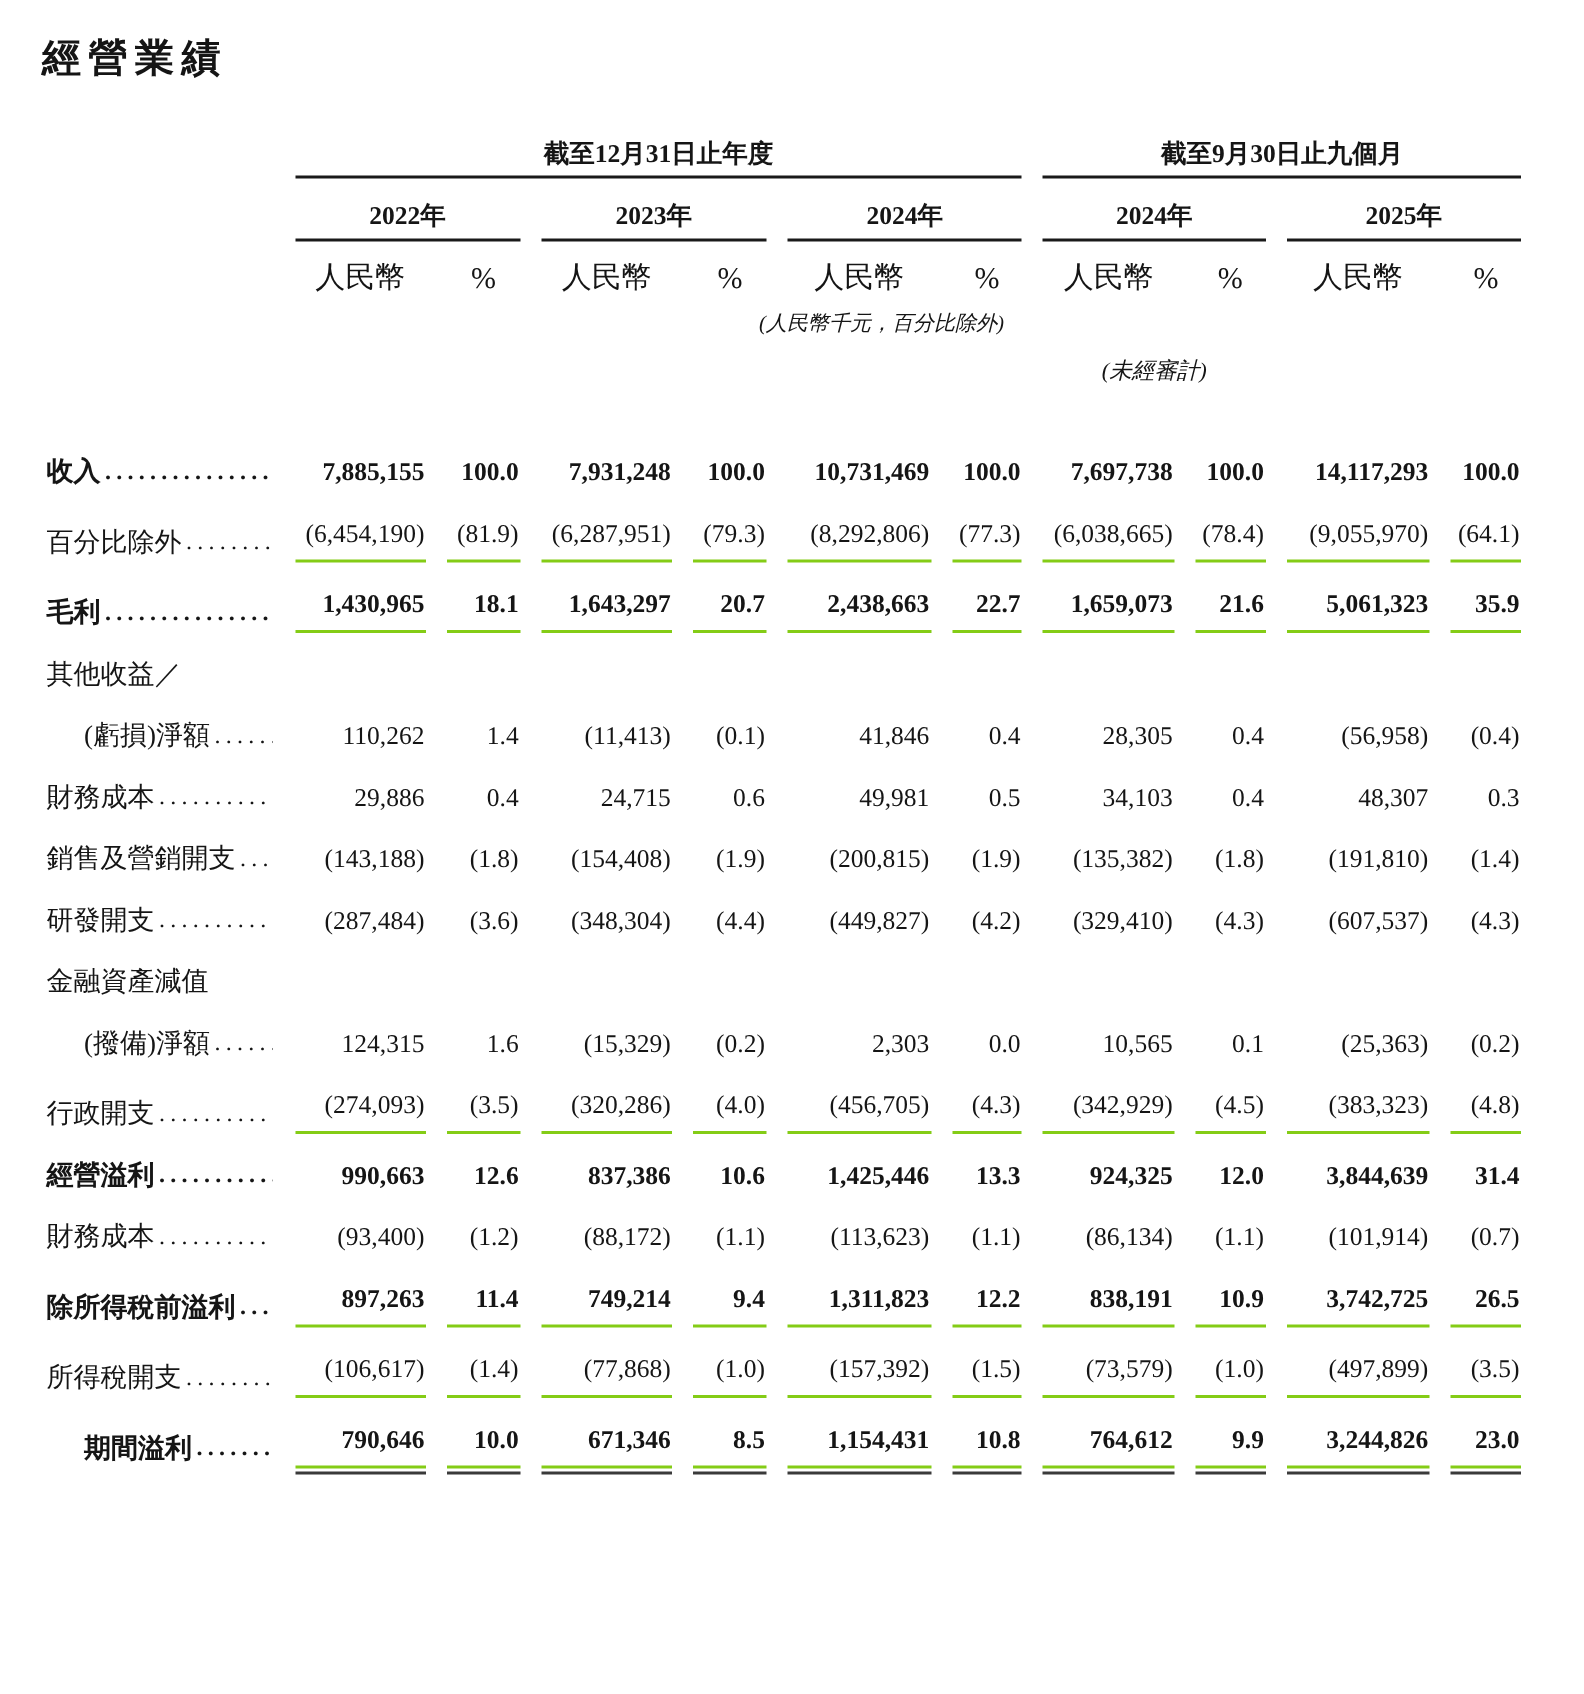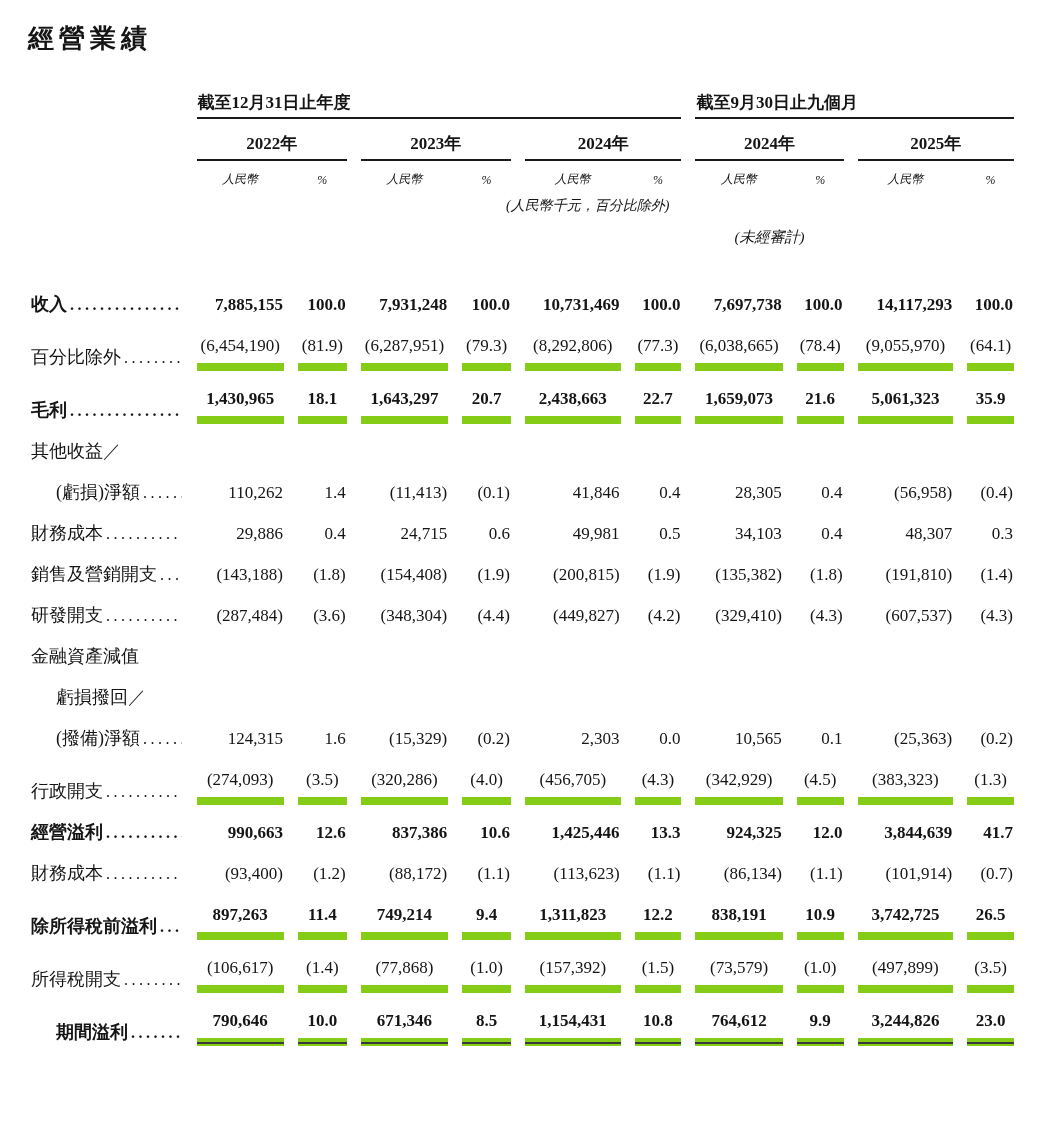--- a/index.html
+++ b/index.html
@@ -38,7 +38,7 @@
 
   th.grp {
     font-size: 17px; font-weight: bold;
-    text-align: left;
+    text-align: center;
     border-bottom: 2px solid #1a1a1a;
     padding-bottom: 3px;
     white-space: nowrap;

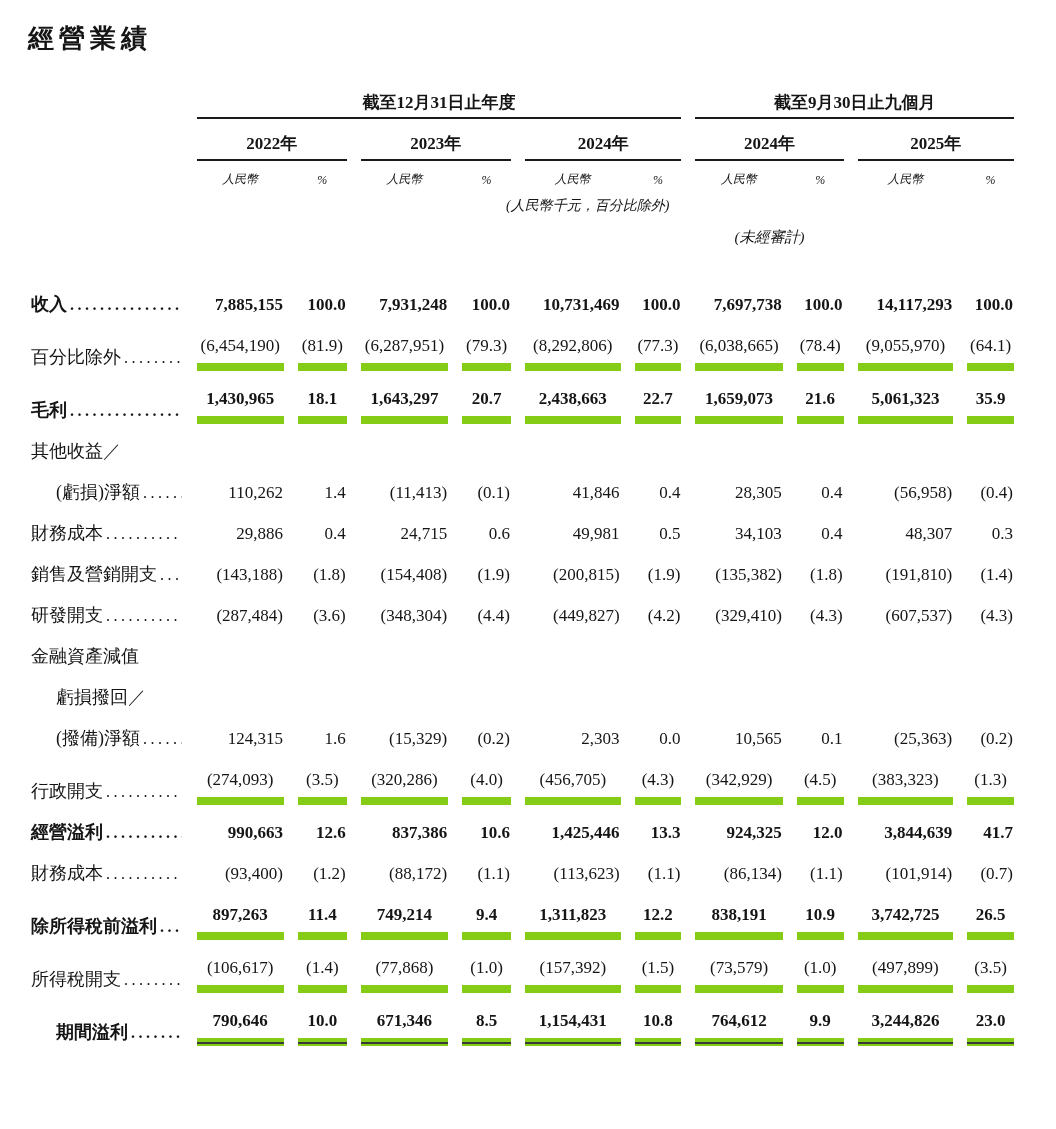--- a/index.html
+++ b/index.html
@@ -50,8 +50,7 @@
     padding: 13px 0 4px 0;
   }
   td.unit {
-    font-style: italic;
-    font-size: 12px;
+    font-size: 20px;
     text-align: center;
     padding-top: 10px;
     white-space: nowrap;

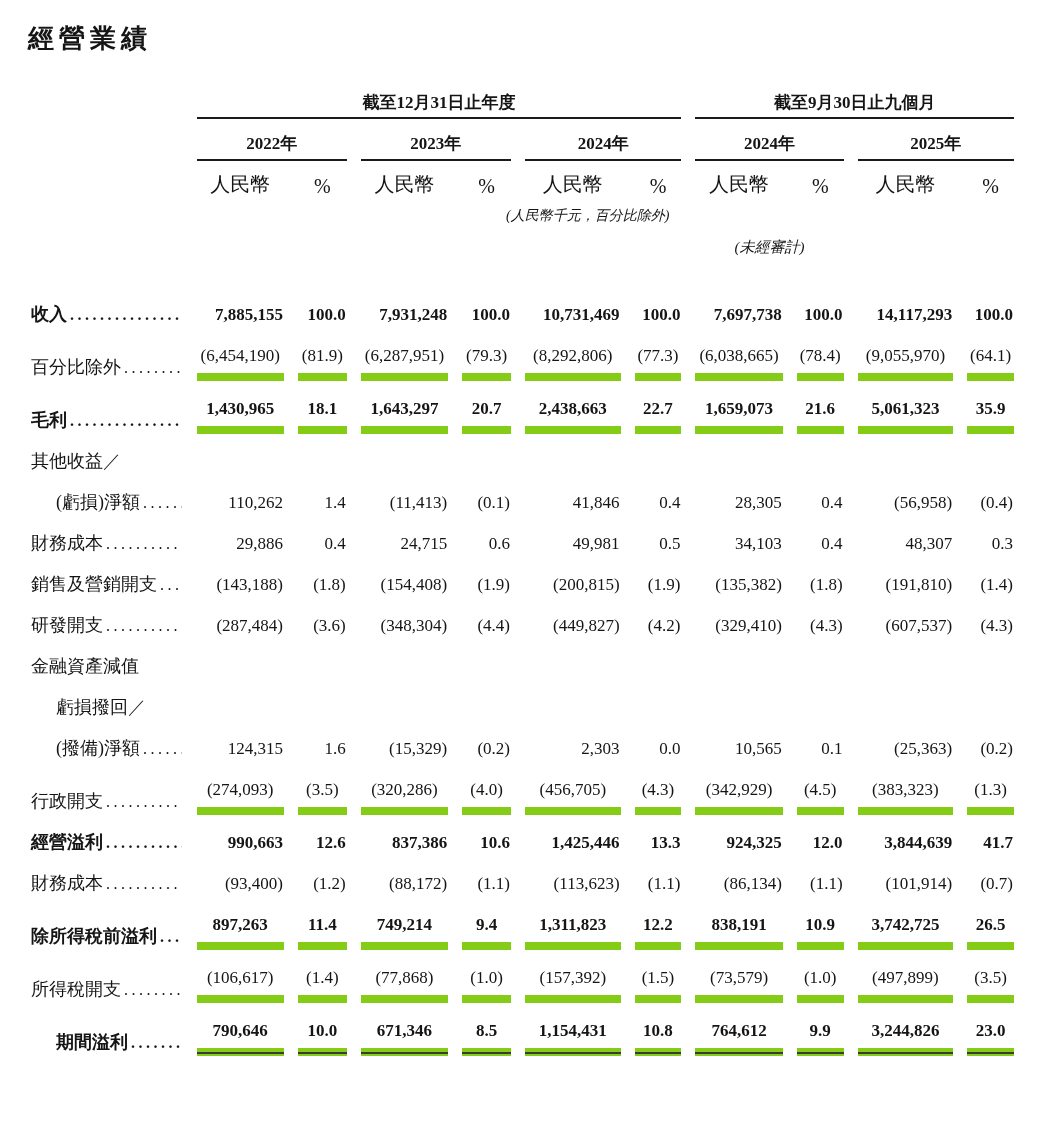--- a/index.html
+++ b/index.html
@@ -94,7 +94,7 @@
     font-variant-numeric: lining-nums;
   }
   .b { font-weight: bold; }
-  td.ul { border-bottom: 8px solid #84cc16; padding-bottom: 5px; text-align: center; }
+  td.ul { border-bottom: 2px solid #84cc16; padding-bottom: 5px; }
   td.dbl { position: relative; }
   td.dbl::after {
     content: "";

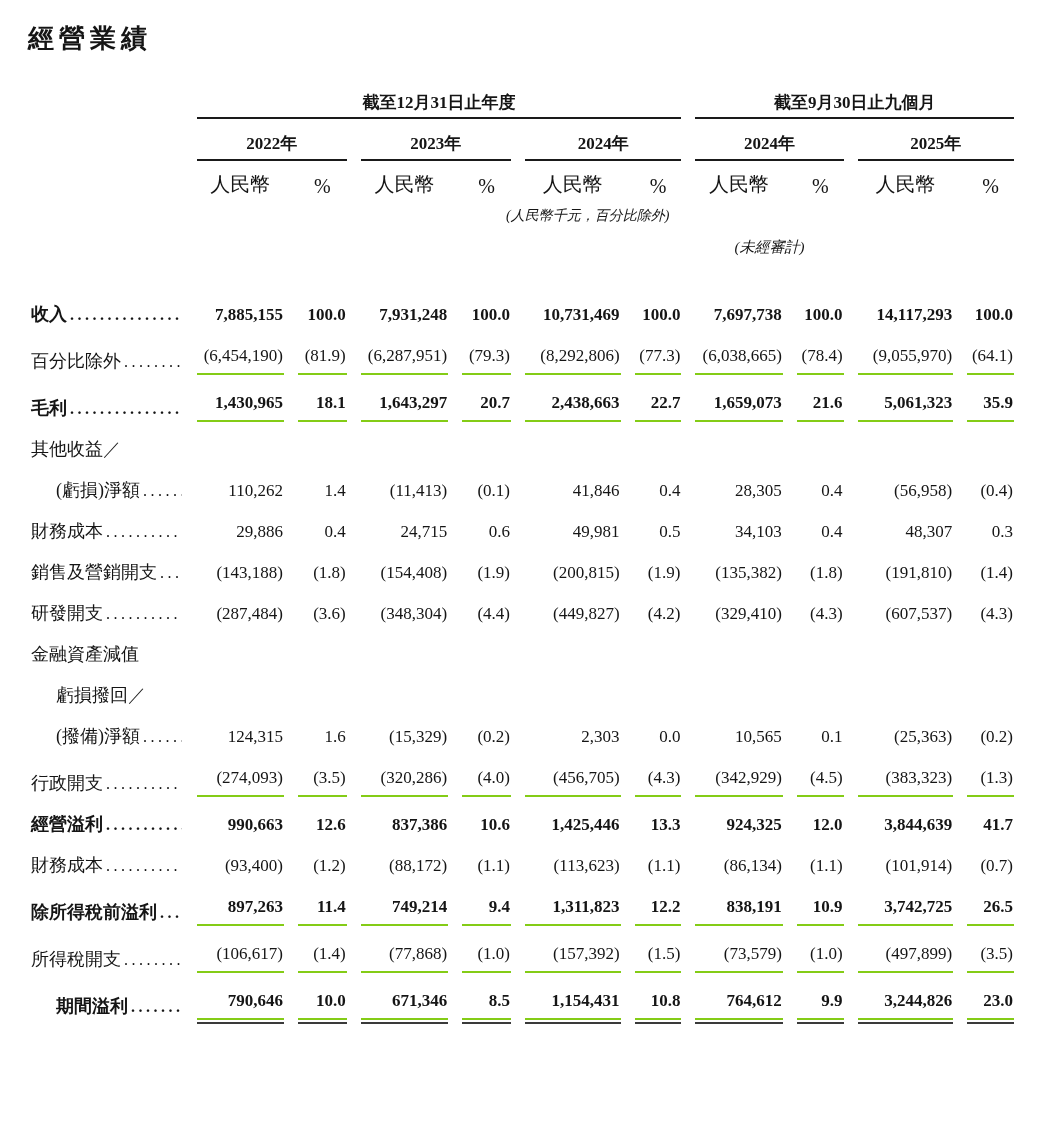--- a/index.html
+++ b/index.html
@@ -326,23 +326,6 @@
         <tr>
           <td class="lbl ind">
             <div class="inner">
-              <span class="lab">虧損撥回／</span>
-            </div>
-          </td>
-          <td class="val"></td>
-          <td class="val"></td>
-          <td class="val"></td>
-          <td class="val"></td>
-          <td class="val"></td>
-          <td class="val"></td>
-          <td class="val"></td>
-          <td class="val"></td>
-          <td class="val"></td>
-          <td class="val"></td>
-        </tr>
-        <tr>
-          <td class="lbl ind">
-            <div class="inner">
               <span class="lab">(撥備)淨額</span>
               <span class="dots">..........................................</span>
             </div>

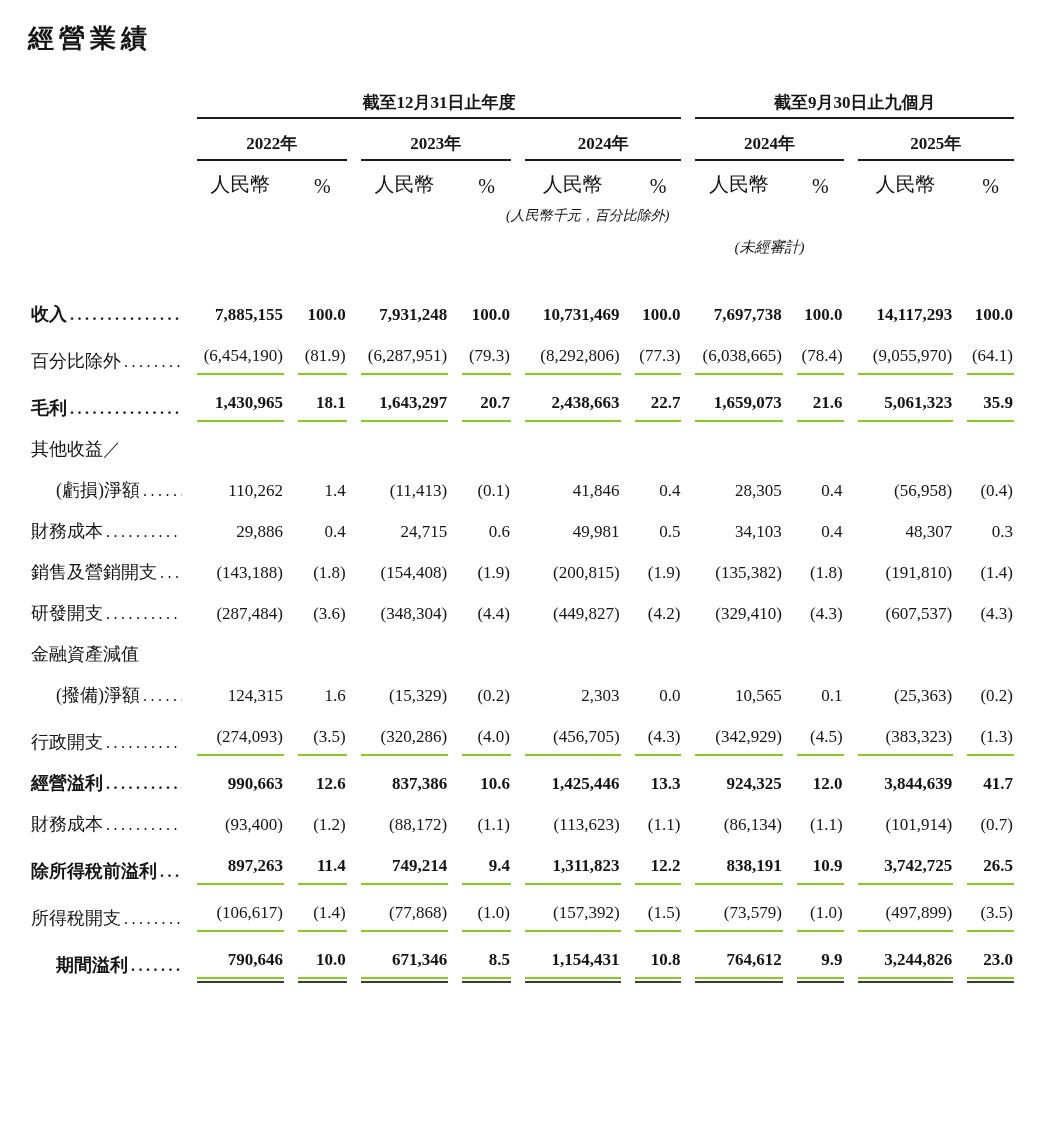--- a/index.html
+++ b/index.html
@@ -357,7 +357,7 @@
           <td class="val ul">(342,929)</td>
           <td class="val ul">(4.5)</td>
           <td class="val ul">(383,323)</td>
-          <td class="val ul">(1.3)</td>
+          <td class="val ul">(4.8)</td>
         </tr>
         <tr>
           <td class="lbl b">

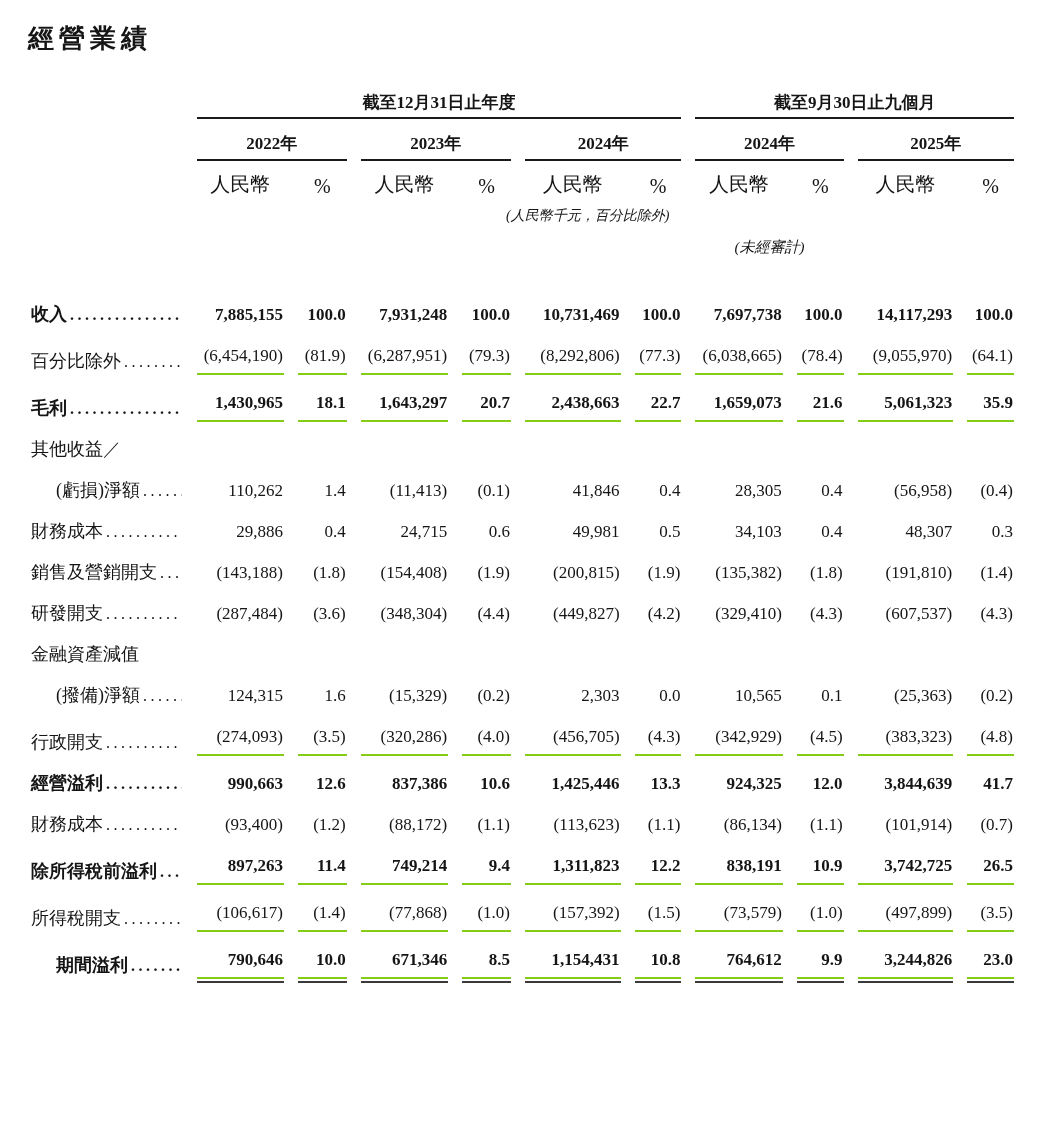--- a/index.html
+++ b/index.html
@@ -375,7 +375,7 @@
           <td class="val b">924,325</td>
           <td class="val b">12.0</td>
           <td class="val b">3,844,639</td>
-          <td class="val b">41.7</td>
+          <td class="val b">31.4</td>
         </tr>
         <tr>
           <td class="lbl">

